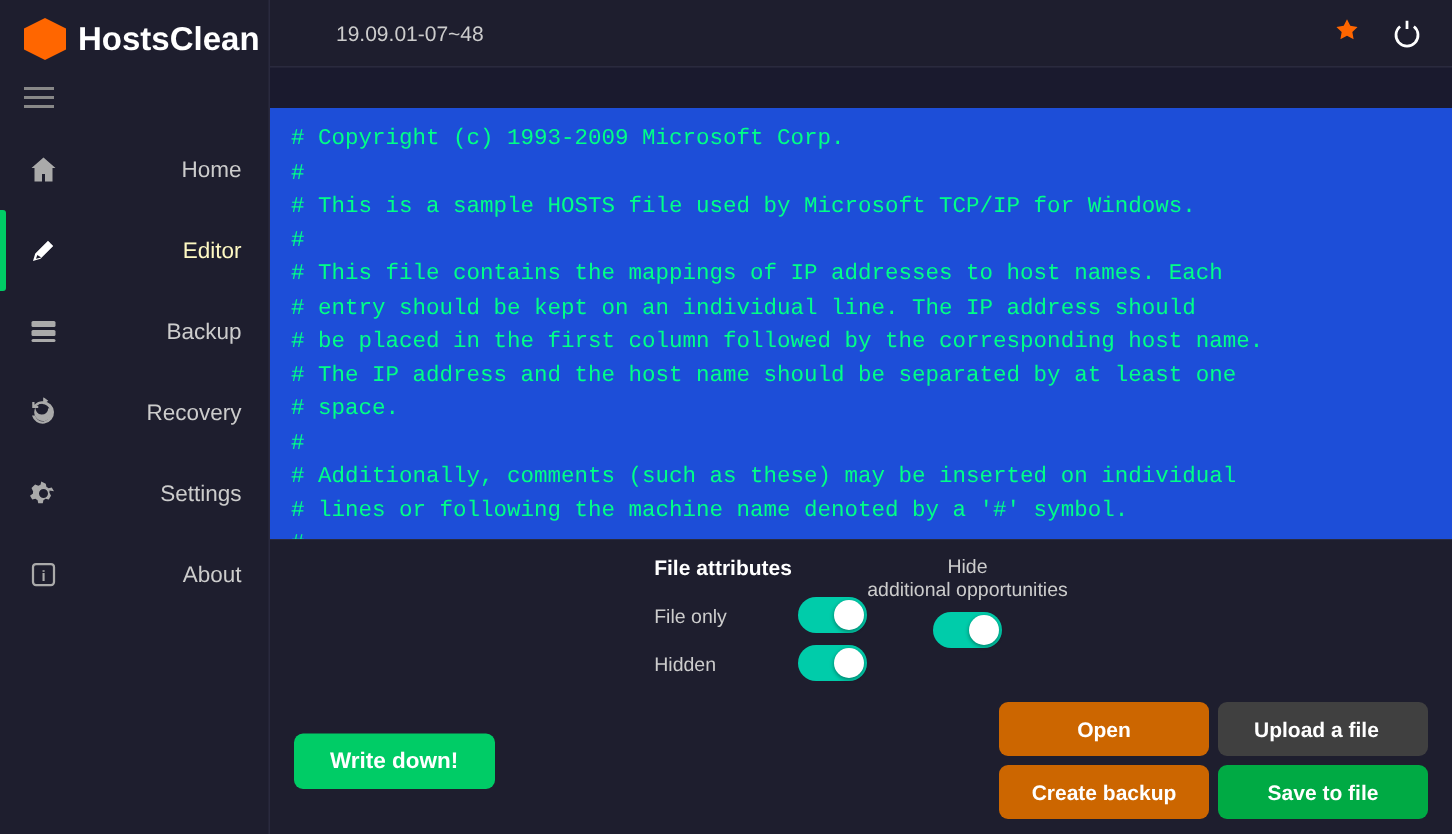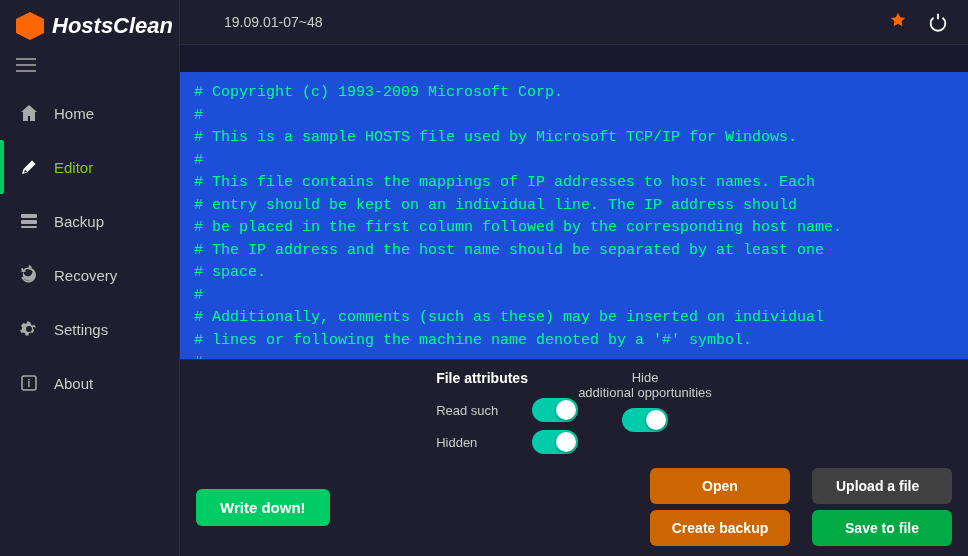--- a/index.html
+++ b/index.html
@@ -27,7 +27,6 @@
       display: flex;
       align-items: center;
       gap: 8px;
-      font-style: italic;
     }
 
     .logo-icon {

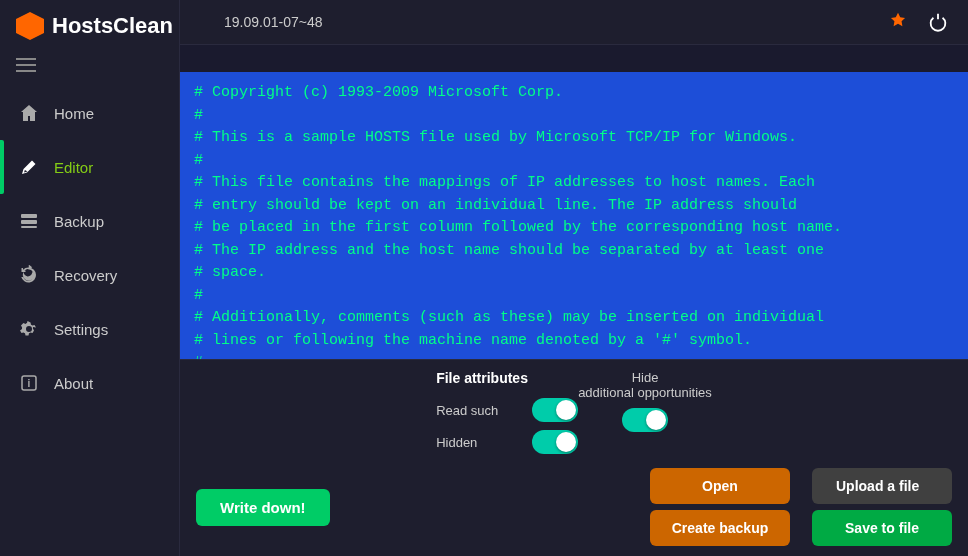--- a/index.html
+++ b/index.html
@@ -72,6 +72,7 @@
       font-size: 16px;
       position: relative;
       transition: background 0.15s;
+      justify-content: space-between;
     }
 
     .nav-item.active {

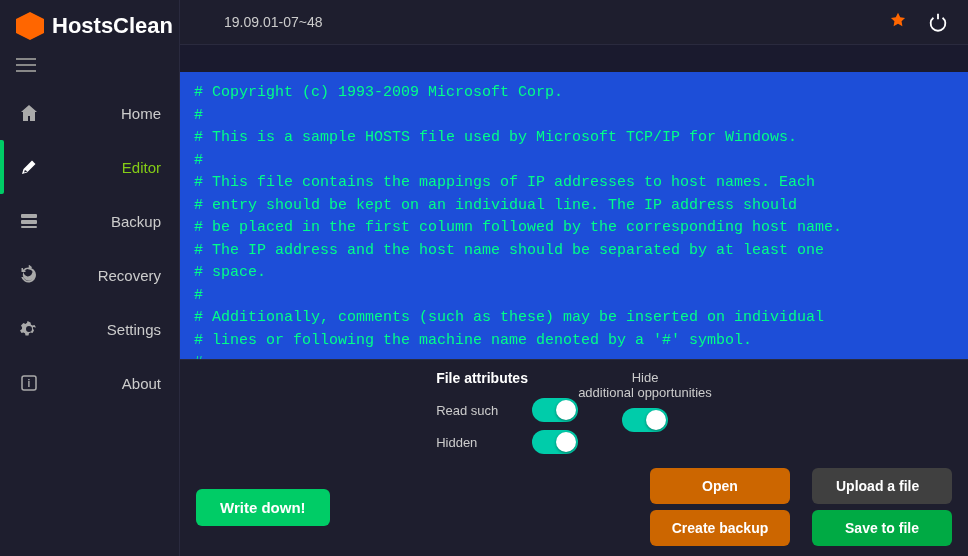--- a/index.html
+++ b/index.html
@@ -76,7 +76,7 @@
     }
 
     .nav-item.active {
-      color: #84cc16;
+      color: #fef9c3;
     }
 
     .nav-item.active::before {

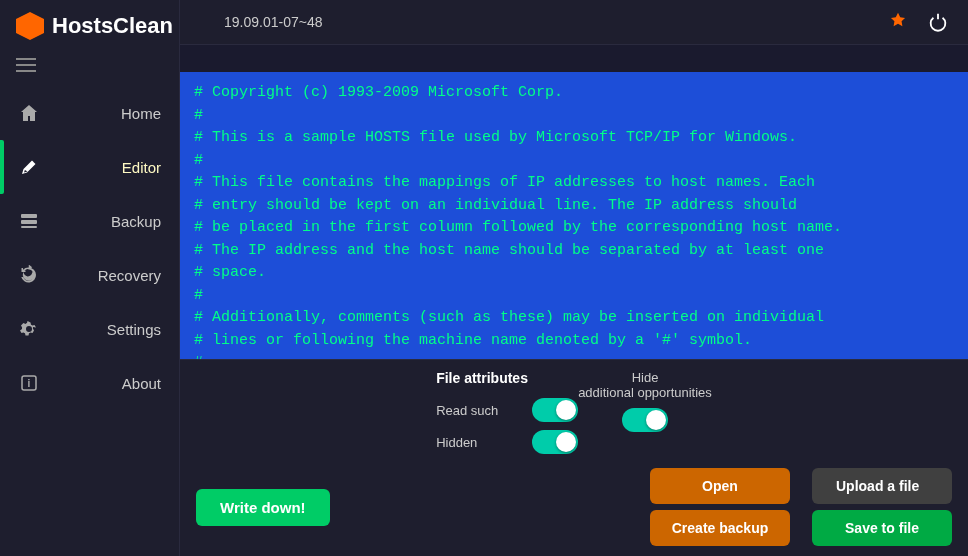--- a/index.html
+++ b/index.html
@@ -457,7 +457,7 @@
         <div class="file-attributes">
           <div class="file-attributes-title">File attributes</div>
           <div class="attr-row">
-            <span class="attr-label">Read such</span>
+            <span class="attr-label">File only</span>
             <div class="toggle-container">
               <div class="track"></div>
               <div class="thumb"></div>

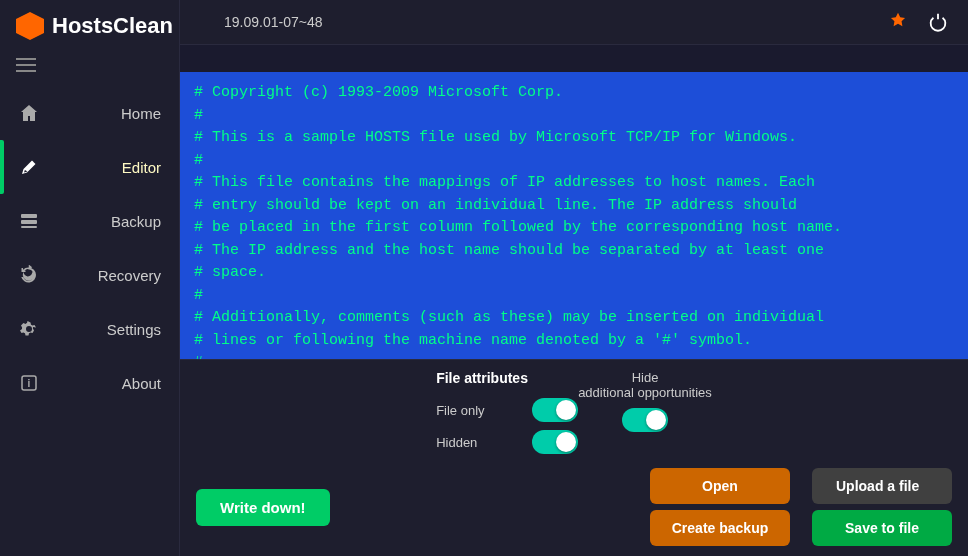--- a/index.html
+++ b/index.html
@@ -277,7 +277,7 @@
 
     .btn-row {
       display: flex;
-      gap: 22px;
+      gap: 6px;
     }
 
     .btn-open {

